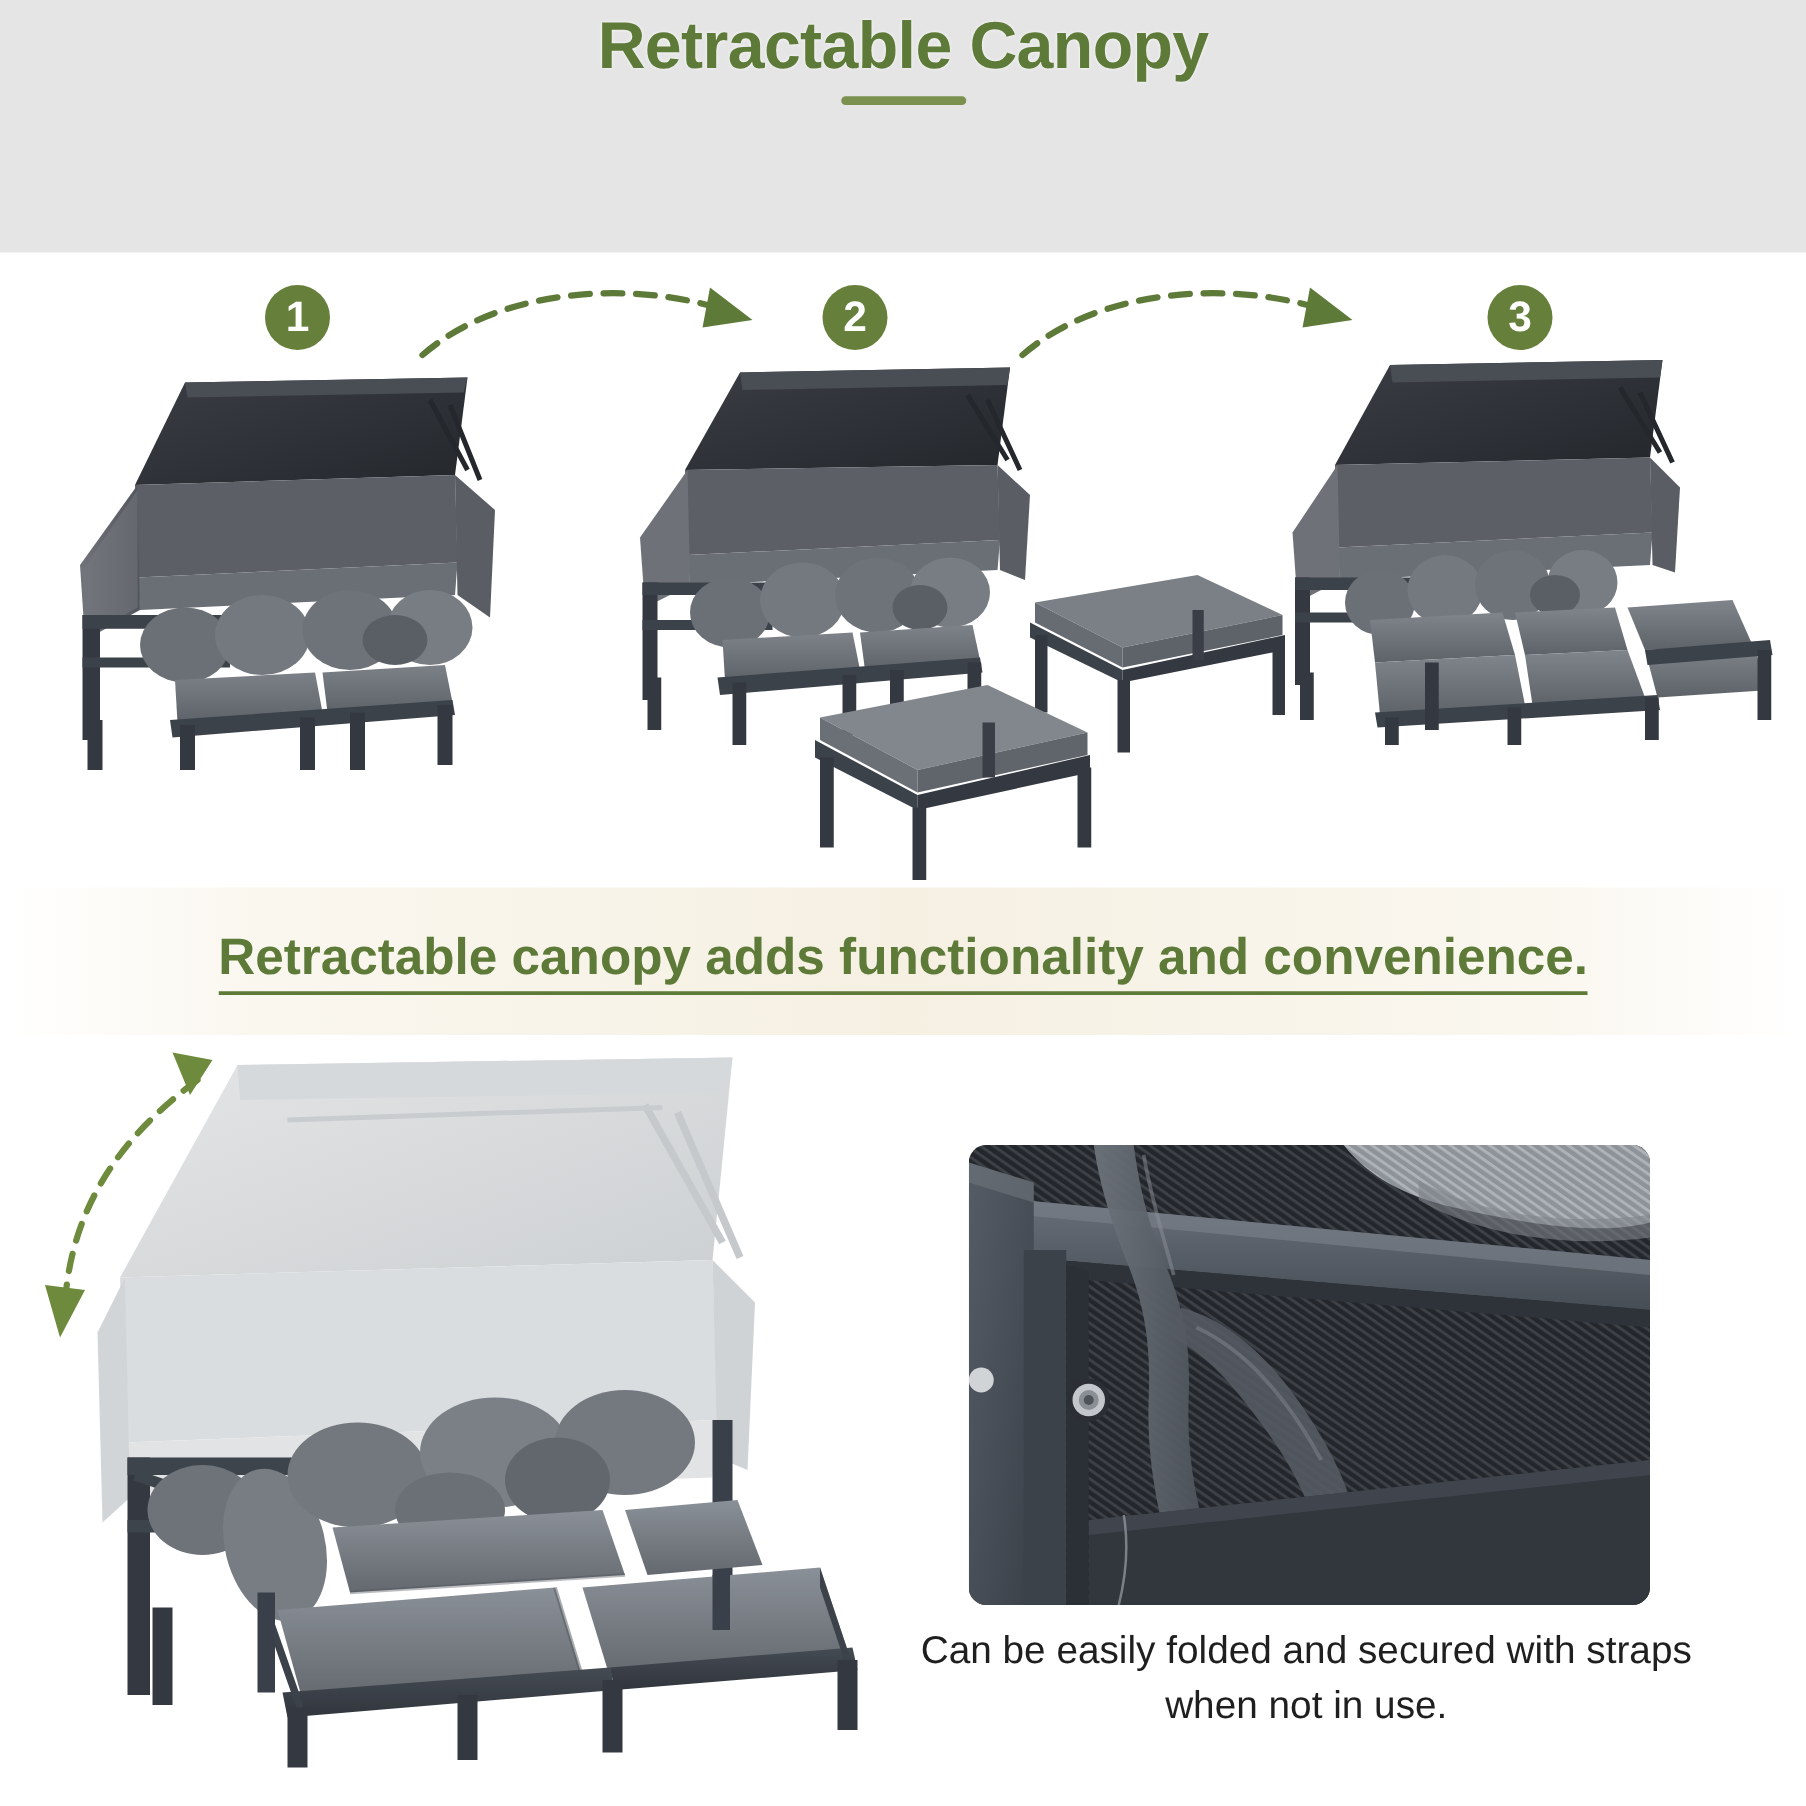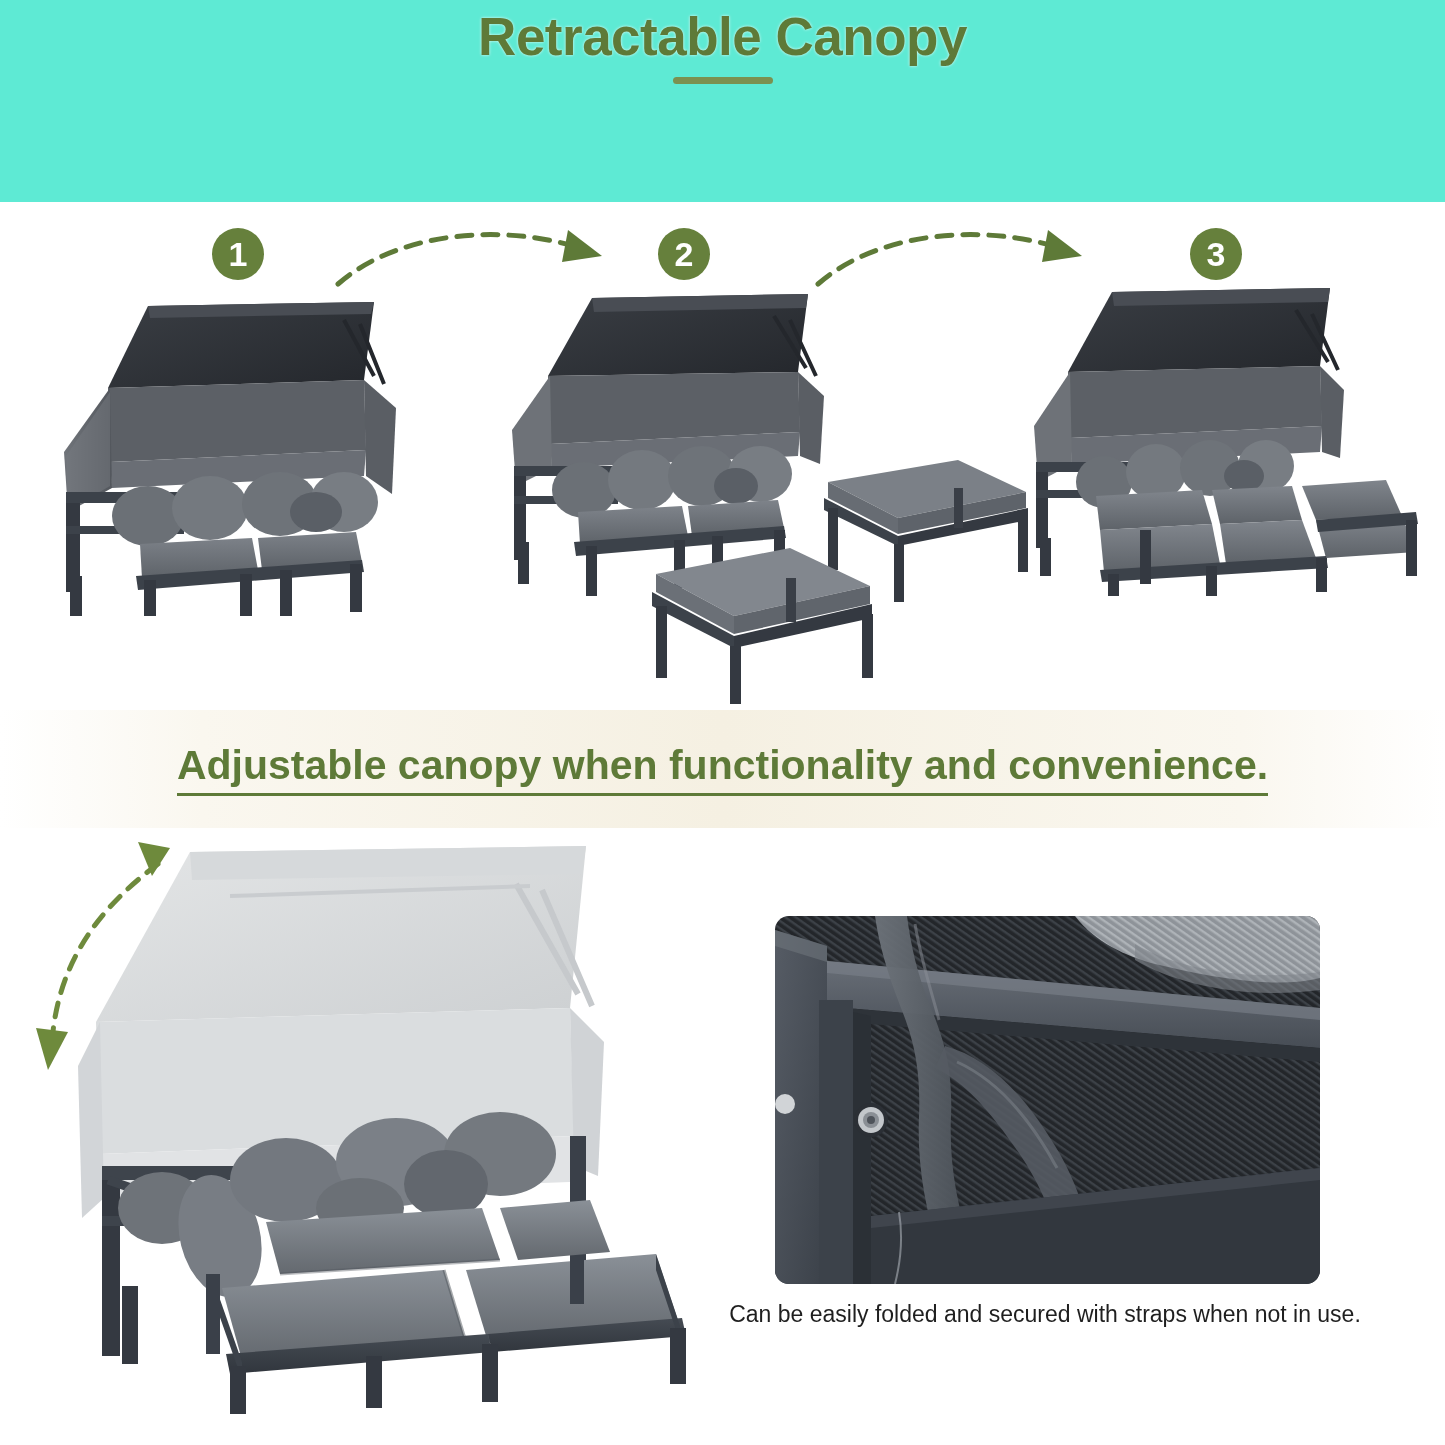--- a/index.html
+++ b/index.html
@@ -14,7 +14,7 @@
   
   .header-band{
     position:absolute; left:0; top:0; width:1445px; height:202px;
-    background:#5eead4;
+    background:#e5e5e5;
     display:flex; flex-direction:column; align-items:center;
   }
   .header-title{

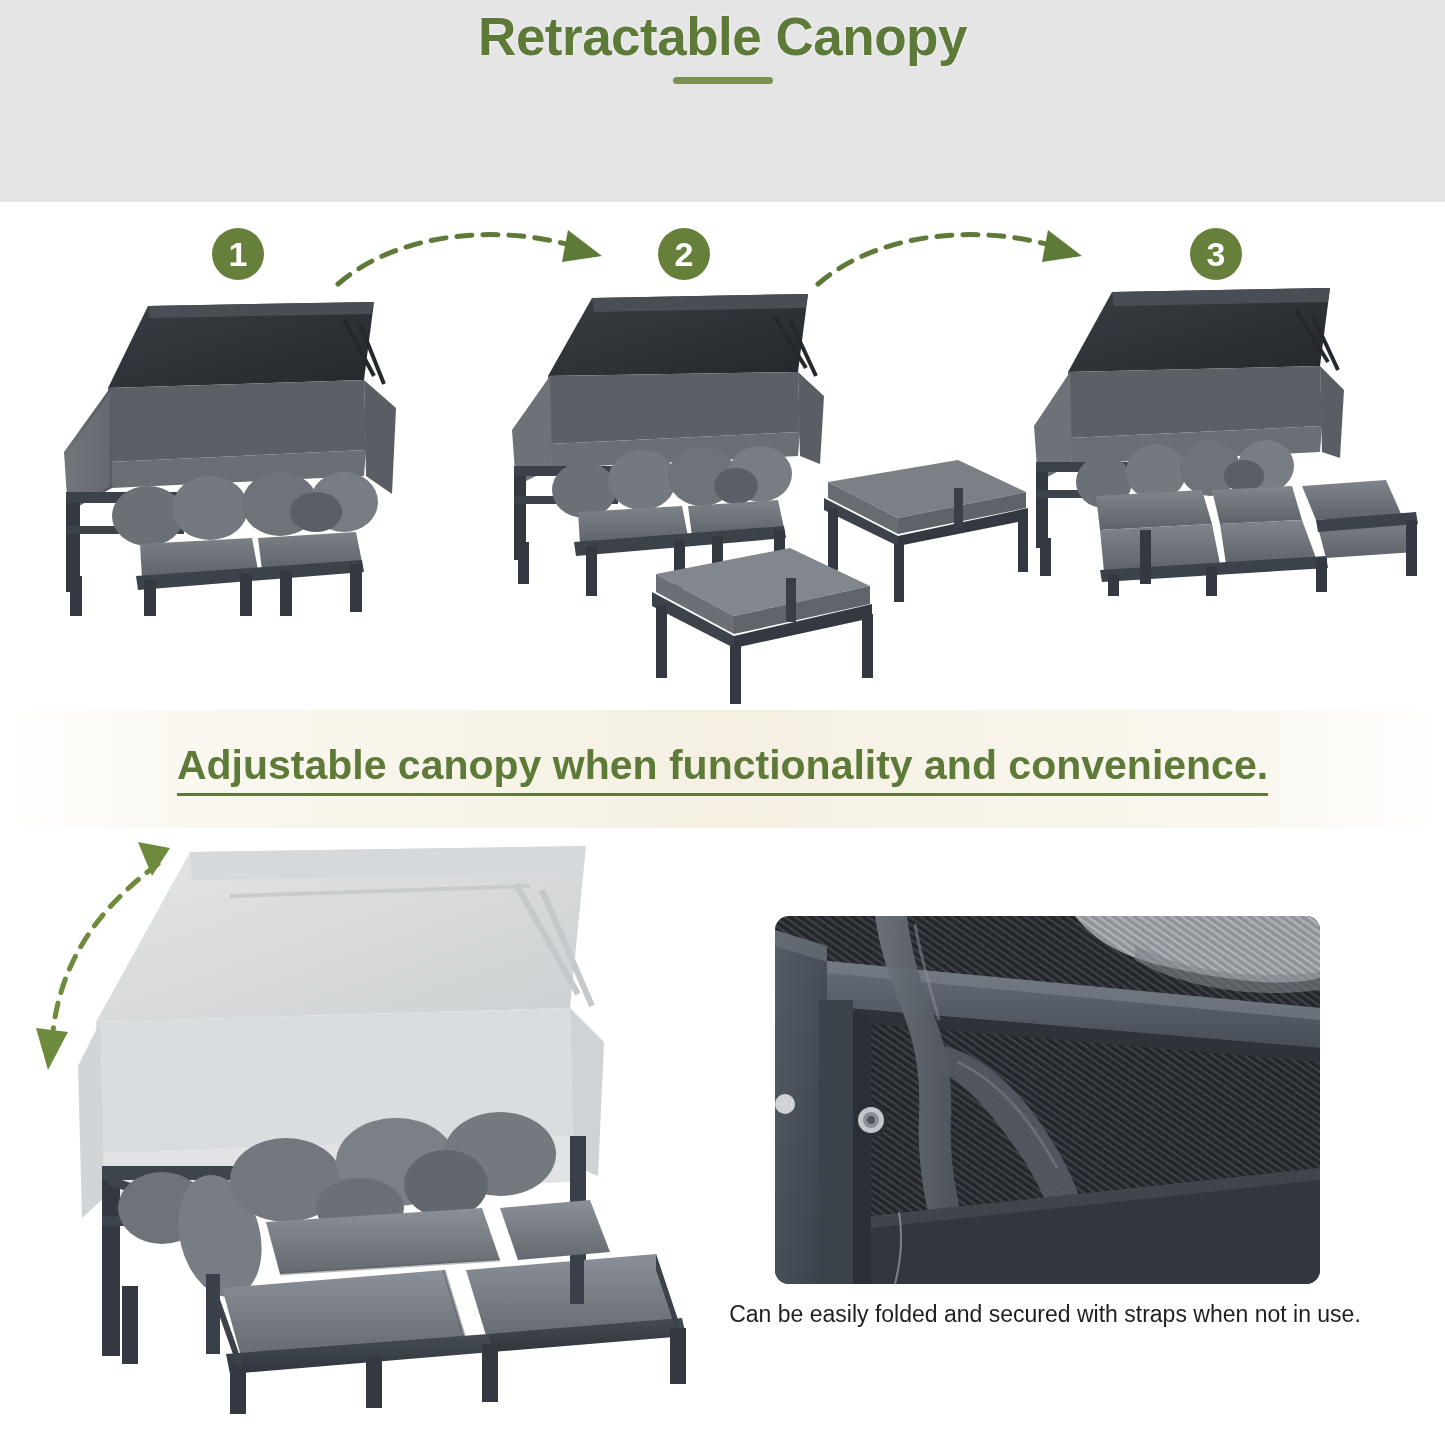--- a/index.html
+++ b/index.html
@@ -272,7 +272,7 @@
 </div>
 
 <div class="mid-banner">
-  <div class="mid-banner-text">Adjustable canopy when functionality and convenience.</div>
+  <div class="mid-banner-text">Retractable canopy adds functionality and convenience.</div>
 </div>
 
 <div class="bottom">

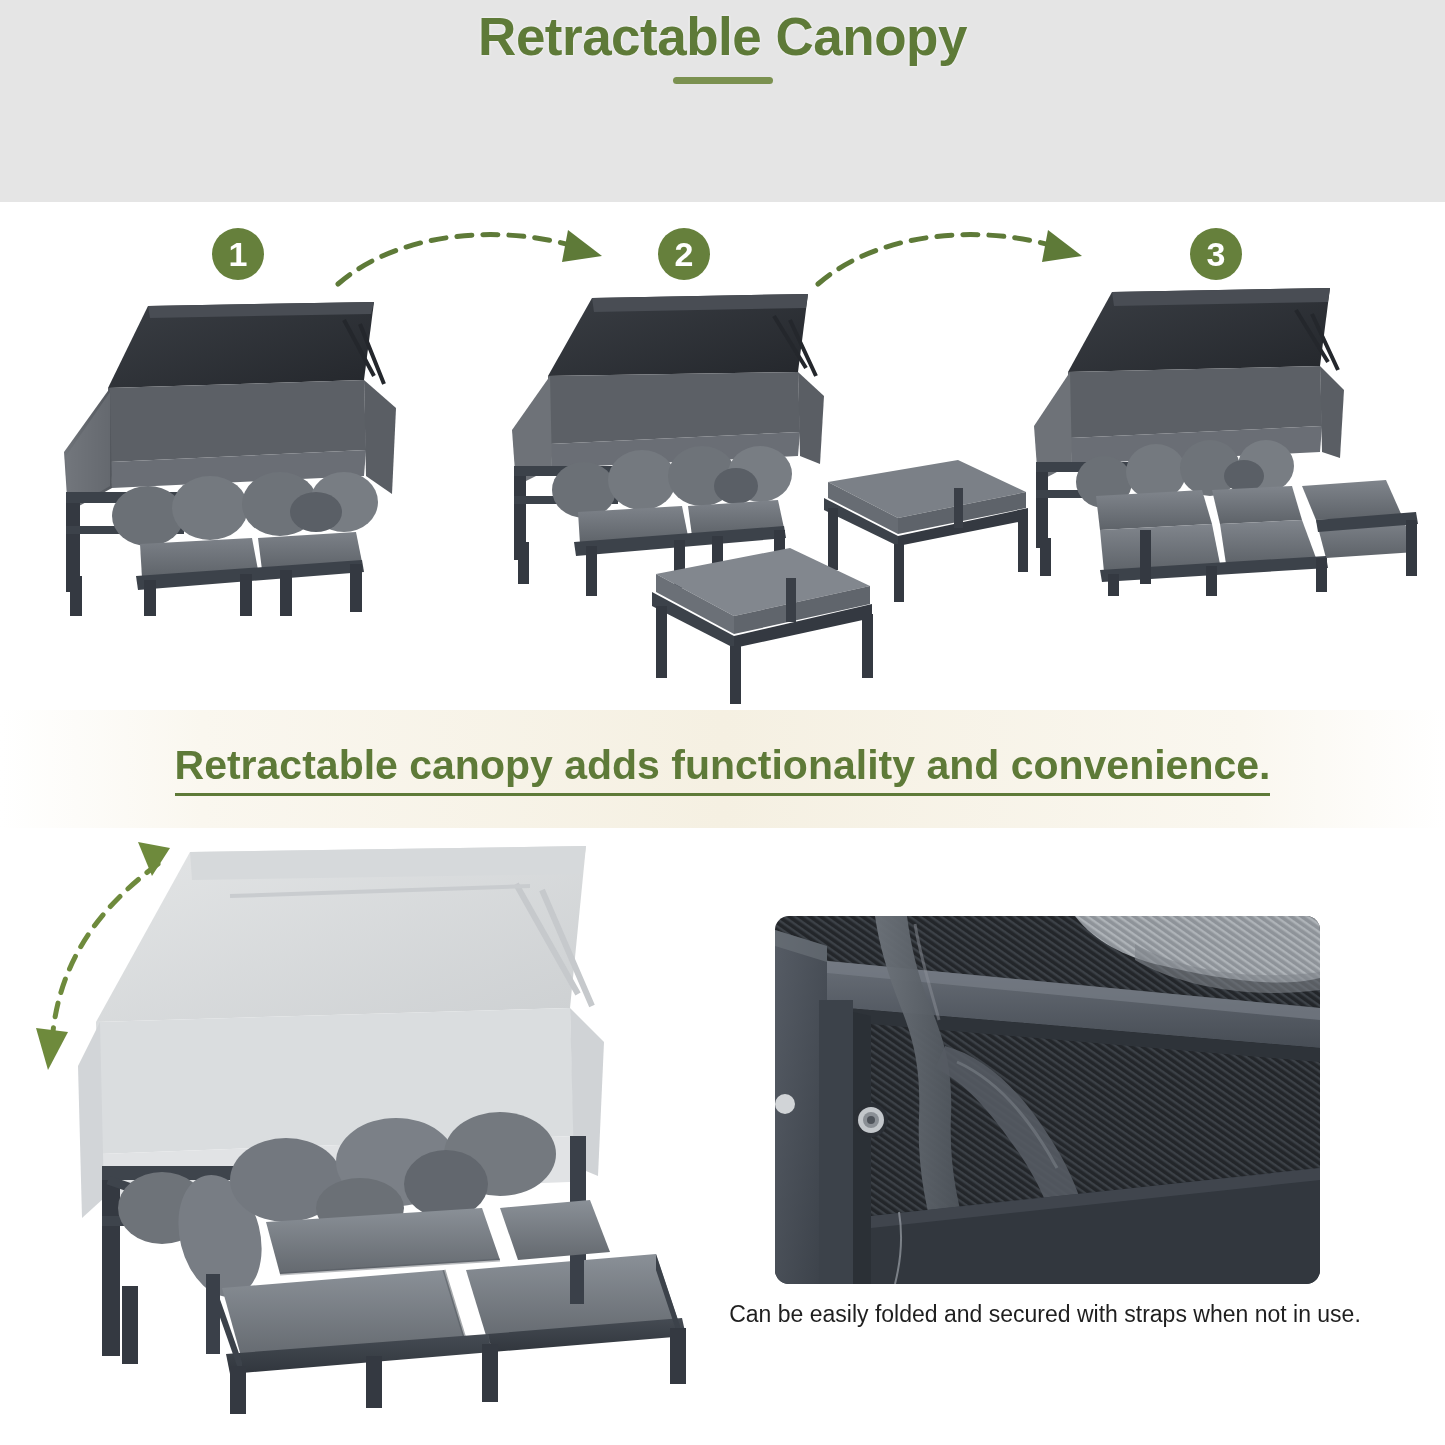--- a/index.html
+++ b/index.html
@@ -87,7 +87,7 @@
   }
   .caption{
     position:absolute; left:700px; top:470px; width:690px;
-    text-align:center; font-size:23px; line-height:1.42; color:#1f1f1f;
+    text-align:center; font-size:31px; line-height:1.42; color:#1f1f1f;
   }
 </style>
 </head>

